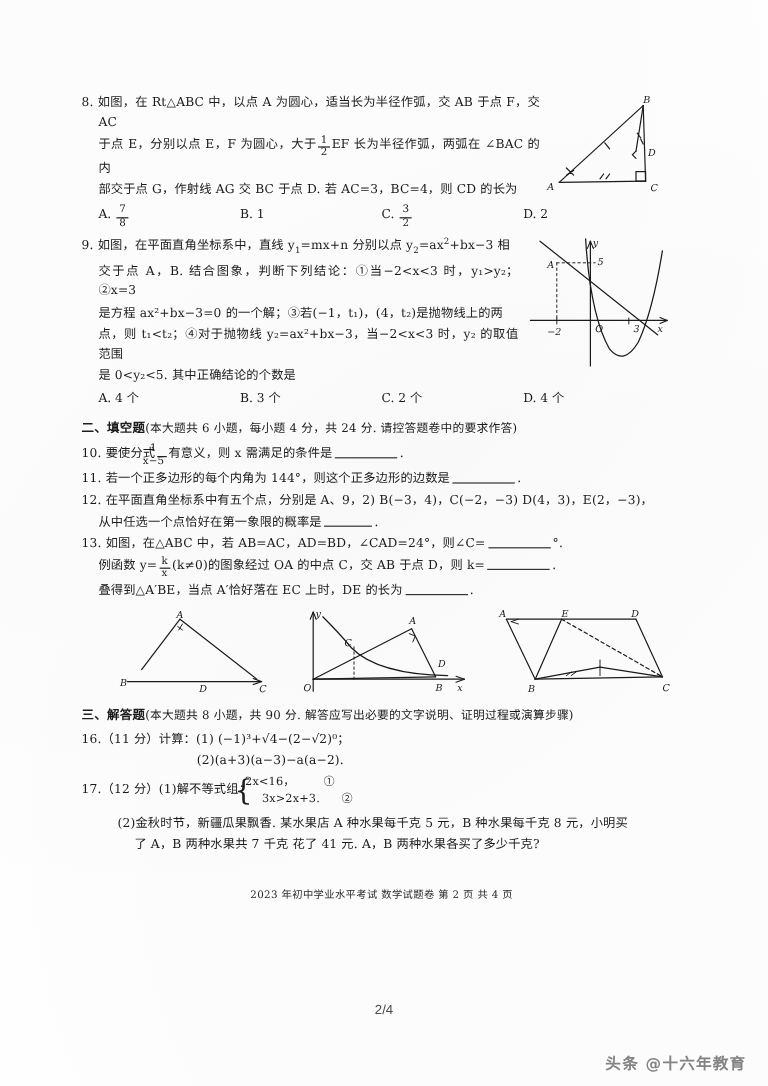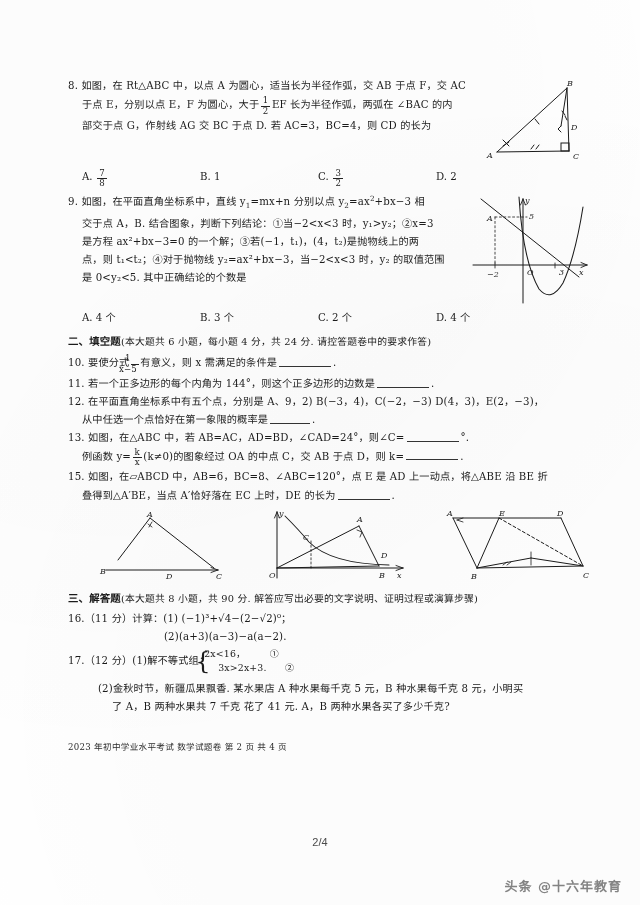--- a/index.html
+++ b/index.html
@@ -16,7 +16,7 @@
     position:relative;
     width:640px;height:905px;
     box-sizing:border-box;
-    padding:78px 41px 0 68px;
+    padding:78px 72px 0 68px;
   }
   
   .page::before{

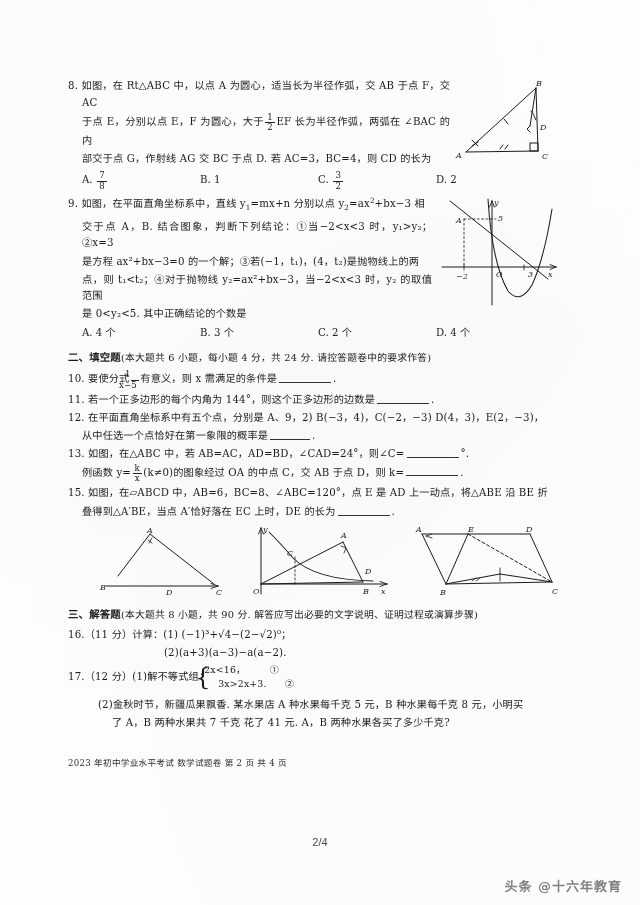--- a/index.html
+++ b/index.html
@@ -272,9 +272,6 @@
       <span>例函数 y=</span><span class="frac"><span class="n">k</span><span class="d">x</span></span><span>(k≠0)的图象经过 OA 的中点 C，交 AB 于点 D，则 k=</span><span class="blank"></span>.
     </div>
 
-    <div class="q hang">
-      <span>15. 如图，在▱ABCD 中，AB=6，BC=8、∠ABC=120°，点 E 是 AD 上一动点，将△ABE 沿 BE 折</span>
-    </div>
     <div class="q indent">
       <span>叠得到△A′BE，当点 A′恰好落在 EC 上时，DE 的长为</span><span class="blank"></span>.
     </div>

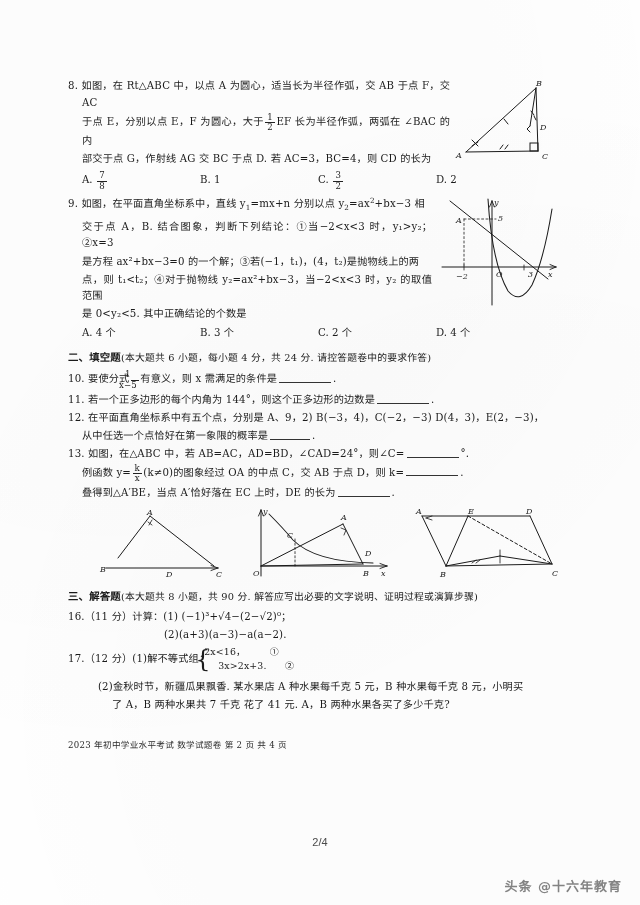--- a/index.html
+++ b/index.html
@@ -96,7 +96,7 @@
   .circnum{ font-size:9px; }
 
   .footer-line{
-    text-align:left;
+    text-align:center;
     font-size:8.6px;
     letter-spacing:.3px;
     margin-top:24px;

